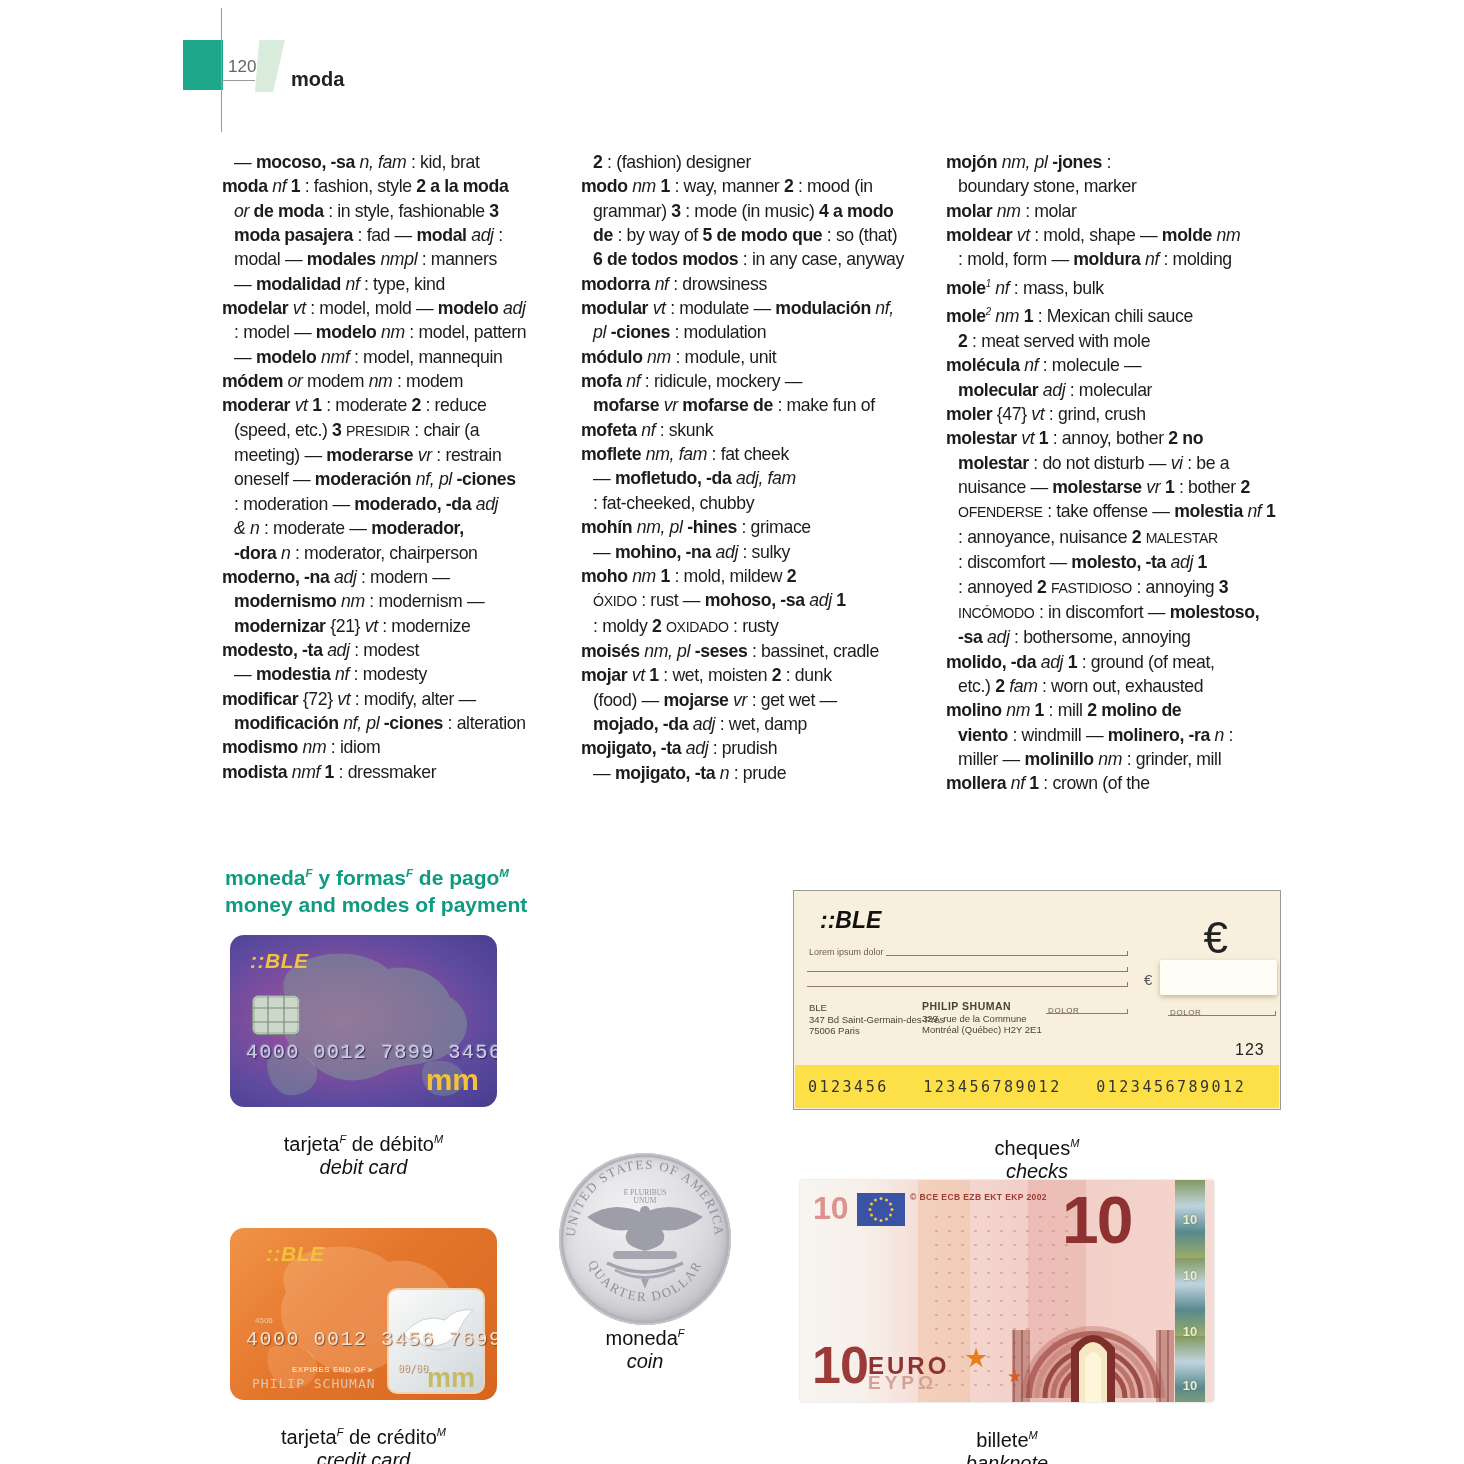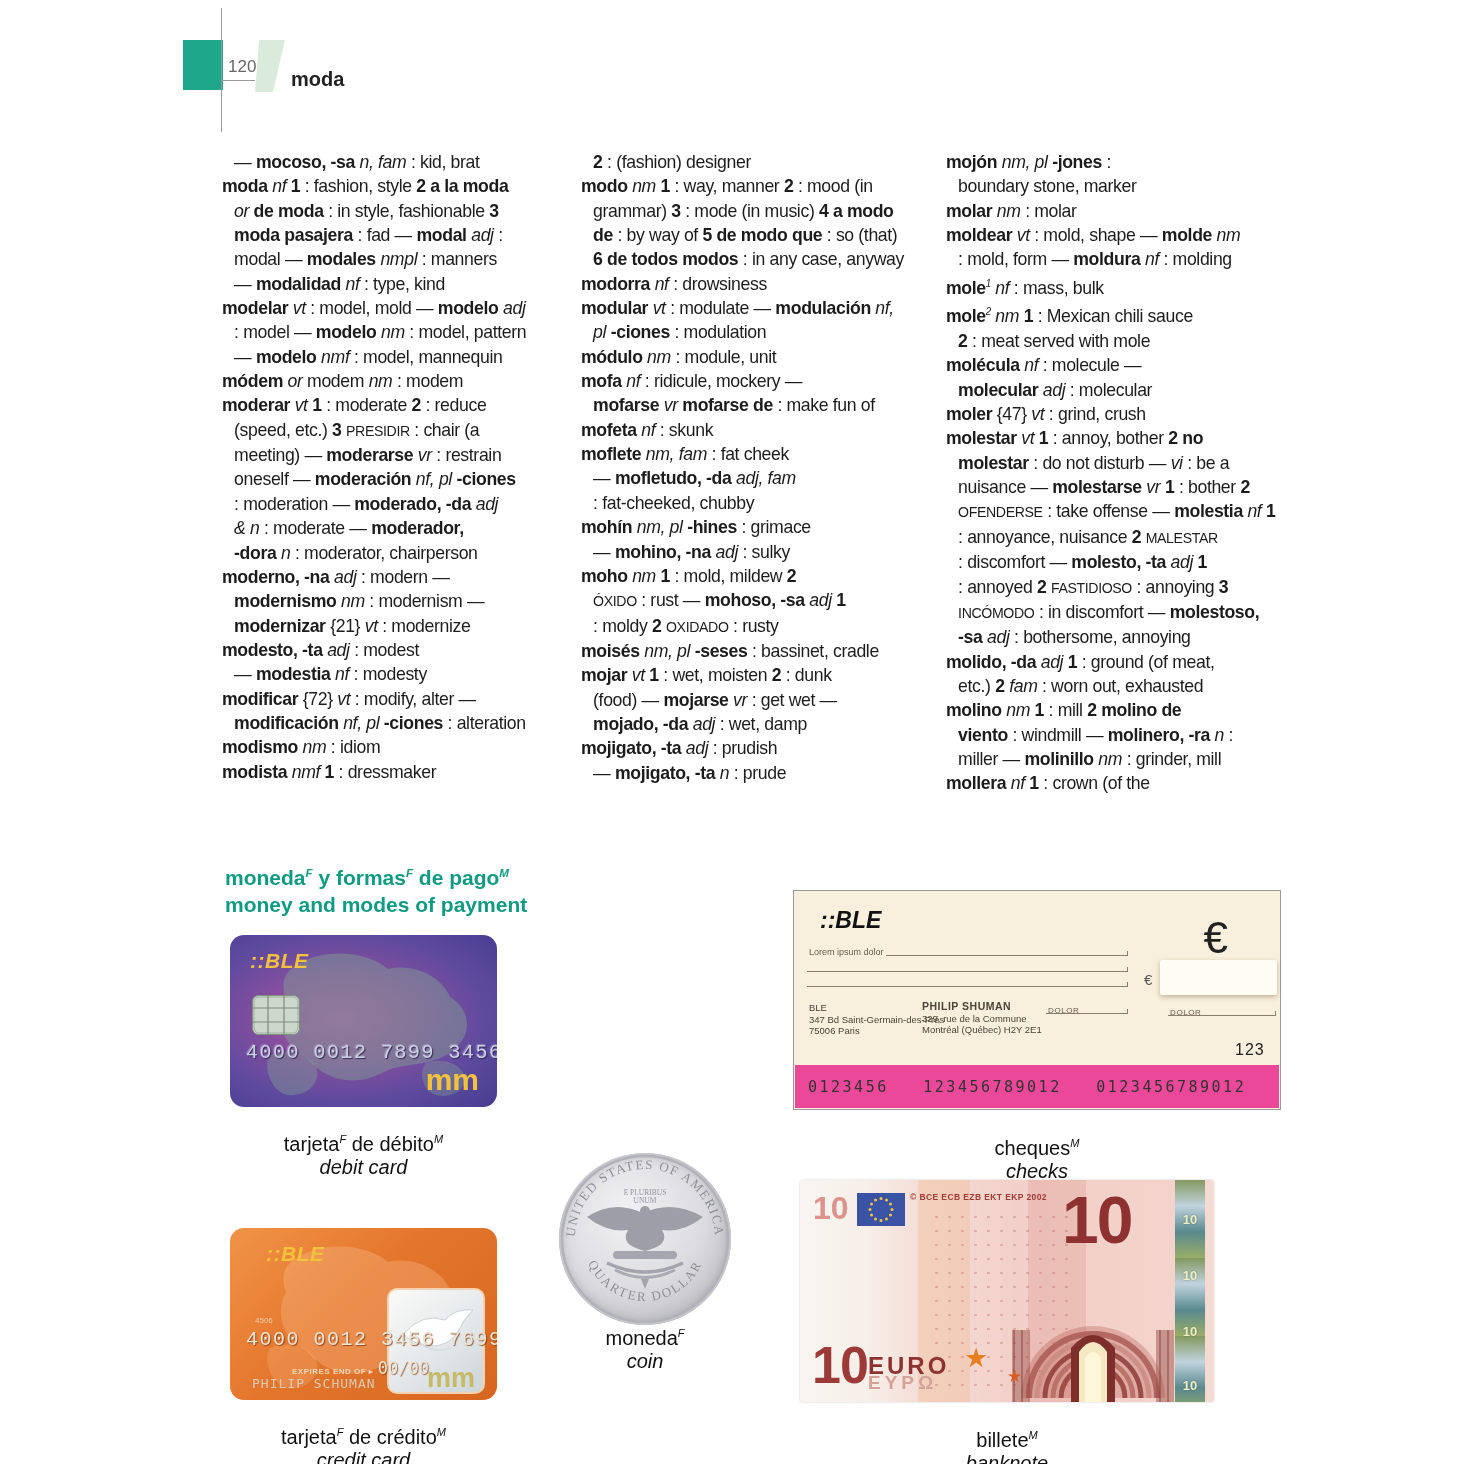--- a/index.html
+++ b/index.html
@@ -78,7 +78,7 @@
   .addr .hname{font-weight:bold;font-size:10.5px;letter-spacing:0.5px;}
   .fieldlab{position:absolute;font-size:8px;letter-spacing:0.6px;color:#6b5d4f;padding-left:30px;}
   .check-num{position:absolute;left:441px;top:150px;font-size:16px;color:#222;letter-spacing:1px;}
-  .micr-strip{position:absolute;left:1px;bottom:1px;width:484px;height:43px;background:#ec4899;}
+  .micr-strip{position:absolute;left:1px;bottom:1px;width:484px;height:43px;background:#fde047;}
   .micr{position:absolute;left:13px;top:13px;font-family:"DejaVu Sans Mono",monospace;
     font-size:15px;letter-spacing:2.5px;color:#333;white-space:pre;}
 

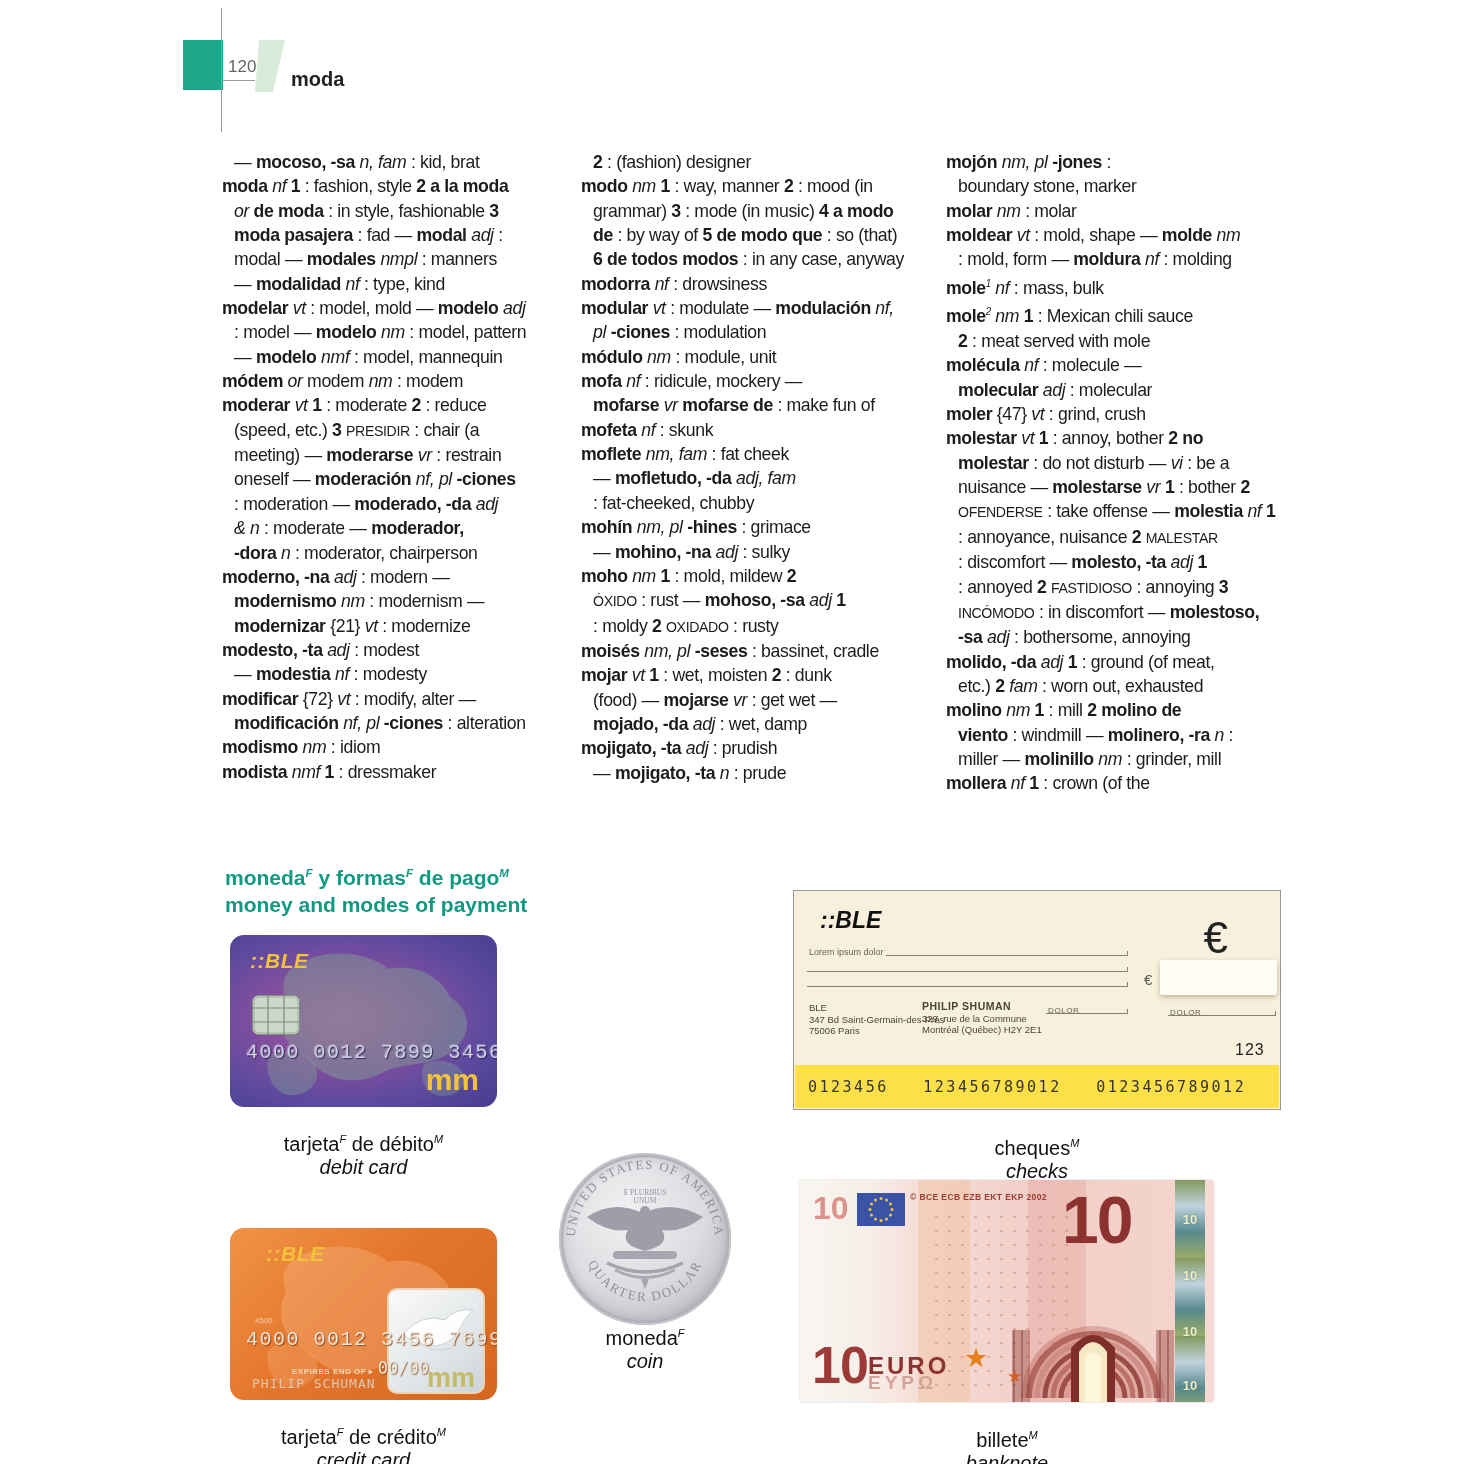--- a/index.html
+++ b/index.html
@@ -55,8 +55,8 @@
   .cc-number{color:#ece5da;text-shadow:1px 1px 1px rgba(130,55,10,0.8);top:100px;}
   .cc-exp{position:absolute;left:62px;top:130px;z-index:3;white-space:nowrap;}
   .cc-exp .lab{font-size:8px;font-weight:bold;color:#f6d6b4;letter-spacing:0.5px;}
-  .cc-exp .val{font-family:"DejaVu Sans Mono",monospace;font-size:17px;color:#ece5da;
-    text-shadow:1px 1px 1px rgba(130,55,10,0.7);}
+  .cc-exp .val{font-family:"DejaVu Sans Mono",monospace;font-size:10px;color:#ece5da;
+    text-shadow:1px 1px 1px rgba(130,55,10,0.7);margin-left:20px;}
   .cc-holder{position:absolute;left:22px;top:148px;font-family:"DejaVu Sans Mono",monospace;
     font-size:13px;letter-spacing:1px;color:#dcc9b4;z-index:3;}
   .cc-mm{color:#c6ba68;right:22px;bottom:6px;font-size:27px;}

